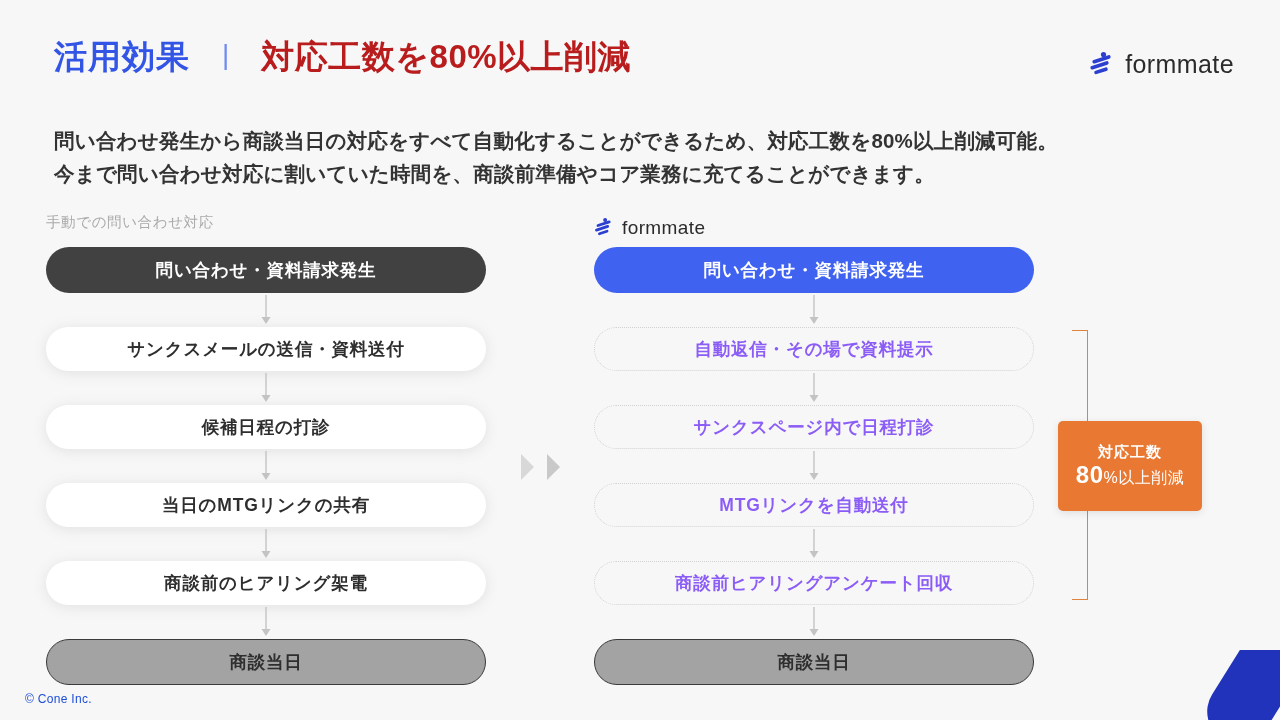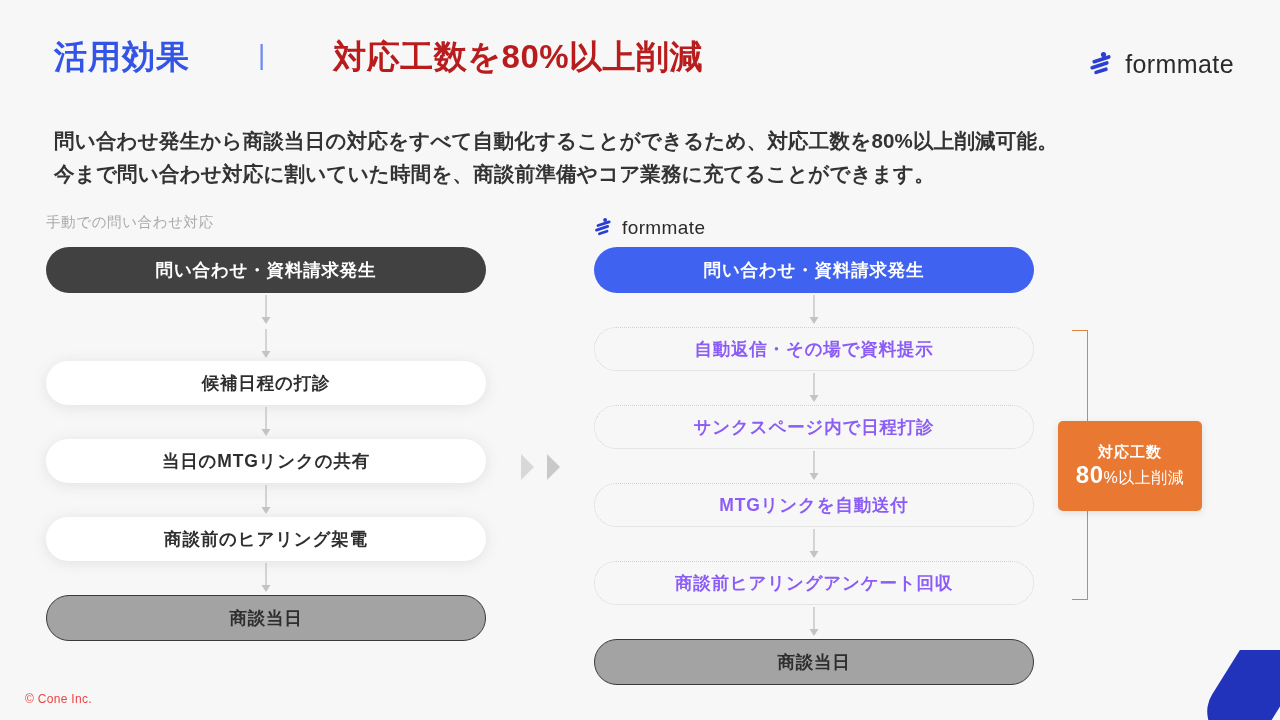--- a/index.html
+++ b/index.html
@@ -18,7 +18,7 @@
   
   .header {
     position:absolute; left:54px; top:40px;
-    display:flex; align-items:center;gap:36px;
+    display:flex; align-items:center;
   }
   .h-main {
     font-size:33px; font-weight:bold; color:#3355e6;

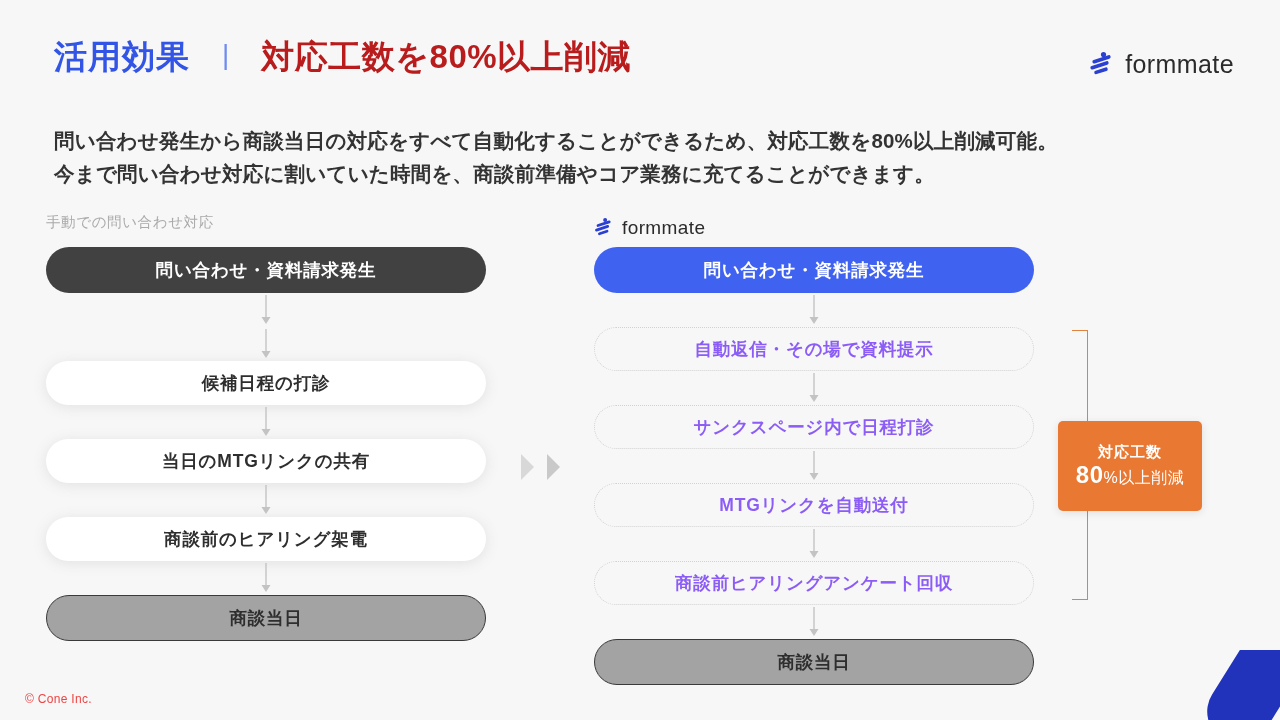--- a/index.html
+++ b/index.html
@@ -191,6 +191,7 @@
           </svg>
       </div>
 
+      <div class="node node-white">サンクスメールの送信・資料送付</div>
       <div class="arrow">
         <svg width="14" height="30" viewBox="0 0 14 30">
             <line x1="7" y1="0" x2="7" y2="24" stroke="#c3c3c3" stroke-width="1.4"></line>

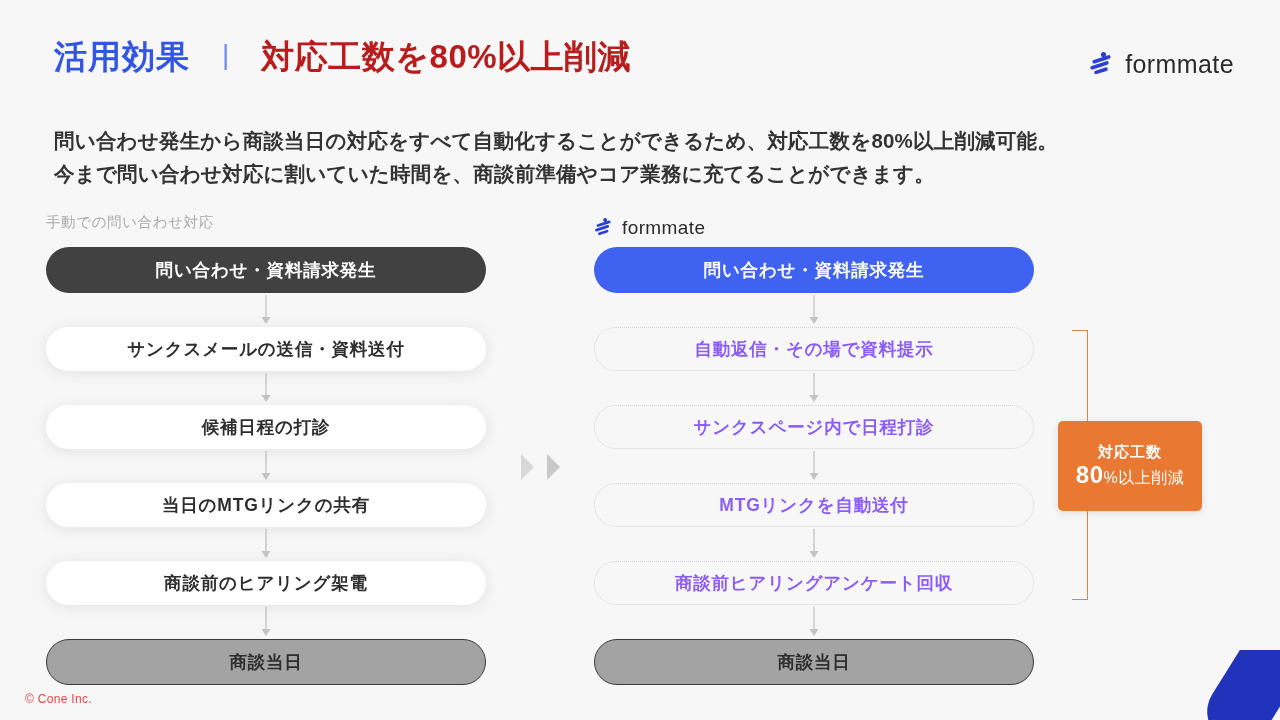--- a/index.html
+++ b/index.html
@@ -139,7 +139,7 @@
   
   .footer {
     position:absolute; left:25px; bottom:14px;
-    font-size:12px; color:#ef4444; letter-spacing:0.3px;
+    font-size:12px; color:#1d4ed8; letter-spacing:0.3px;
   }
   .corner {
     position:absolute; right:0; bottom:0;

